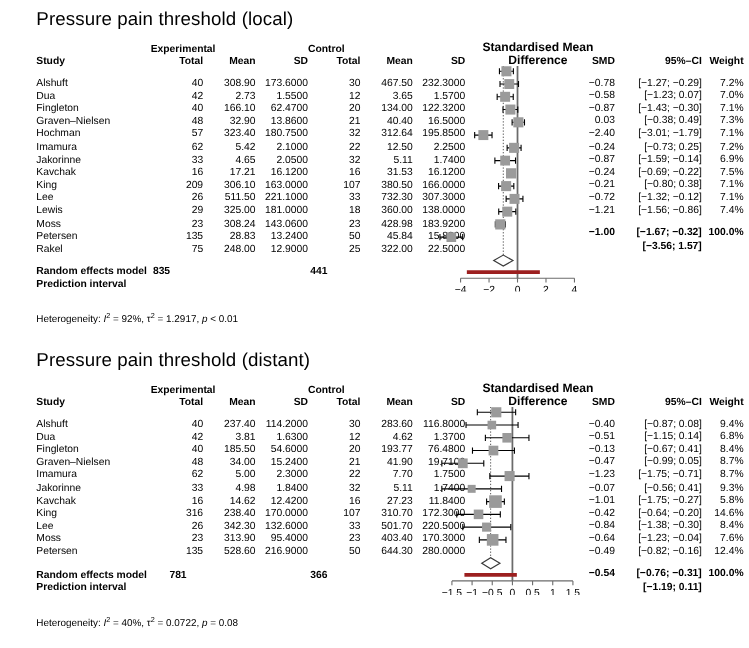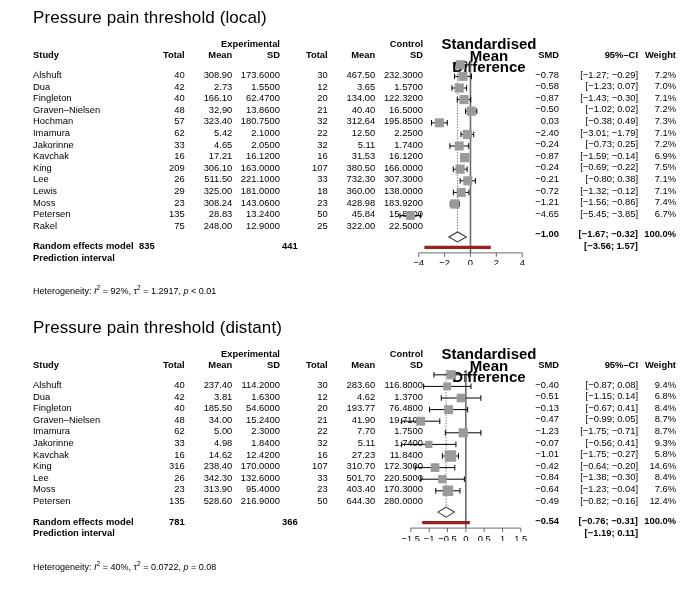--- a/index.html
+++ b/index.html
@@ -26,7 +26,7 @@
   .c-ct{width:30px;text-align:right;padding-right:4px;}
   .c-cm{width:44px;text-align:right;padding-right:3px;}
   .c-csd{width:62px;text-align:right;}
-  .hdr-group td{font-weight:bold;line-height:11px;text-align:right;}
+  .hdr-group td{font-weight:bold;line-height:11px;text-align:left;}
   .hdr-sub td{font-weight:bold;line-height:12px;}
   .hdr-sub .c-study{text-align:left;}
   .spacer-row td{height:8px;line-height:8px;}

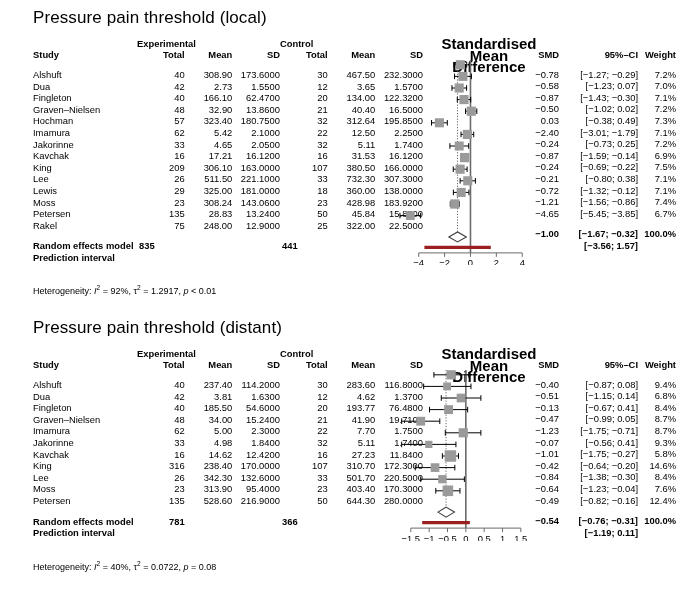--- a/index.html
+++ b/index.html
@@ -51,7 +51,7 @@
   .forest svg{display:block;}
 
   
-  .graph-hdr{position:absolute;text-align:center;font-size:15px;font-weight:bold;
+  .graph-hdr{position:absolute;text-align:center;font-size:11px;font-weight:bold;
              line-height:11.5px;}
 </style>
 </head>

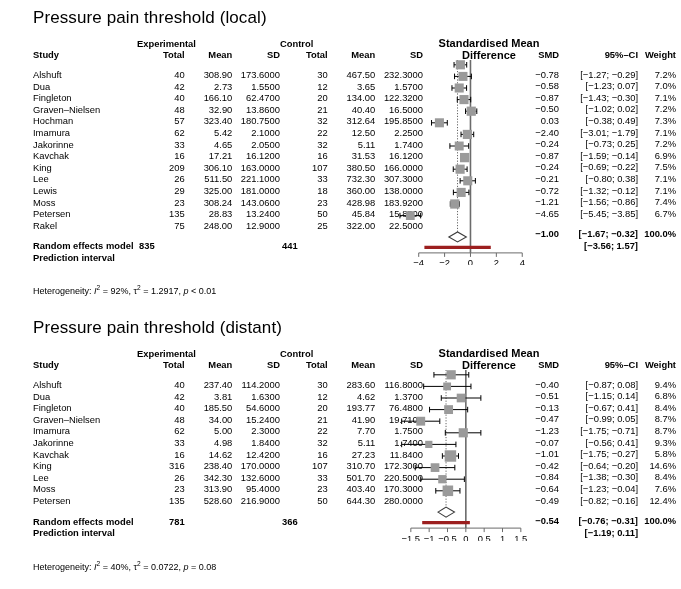--- a/index.html
+++ b/index.html
@@ -274,11 +274,6 @@
               <td class="s-w">7.1%</td>
             </tr>
             <tr>
-              <td class="s-smd">−0.50</td>
-              <td class="s-ci">[−1.02; 0.02]</td>
-              <td class="s-w">7.2%</td>
-            </tr>
-            <tr>
               <td class="s-smd">0.03</td>
               <td class="s-ci">[−0.38; 0.49]</td>
               <td class="s-w">7.3%</td>

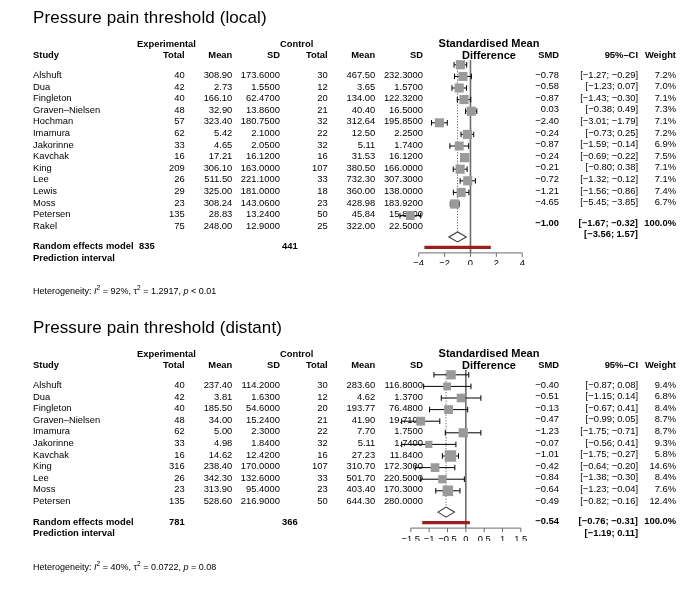--- a/index.html
+++ b/index.html
@@ -313,11 +313,6 @@
               <td class="s-ci">[−1.56; −0.86]</td>
               <td class="s-w">7.4%</td>
             </tr>
-            <tr>
-              <td class="s-smd">−4.65</td>
-              <td class="s-ci">[−5.45; −3.85]</td>
-              <td class="s-w">6.7%</td>
-            </tr>
           </tbody>
         <tbody>
             <tr class="gap-row">

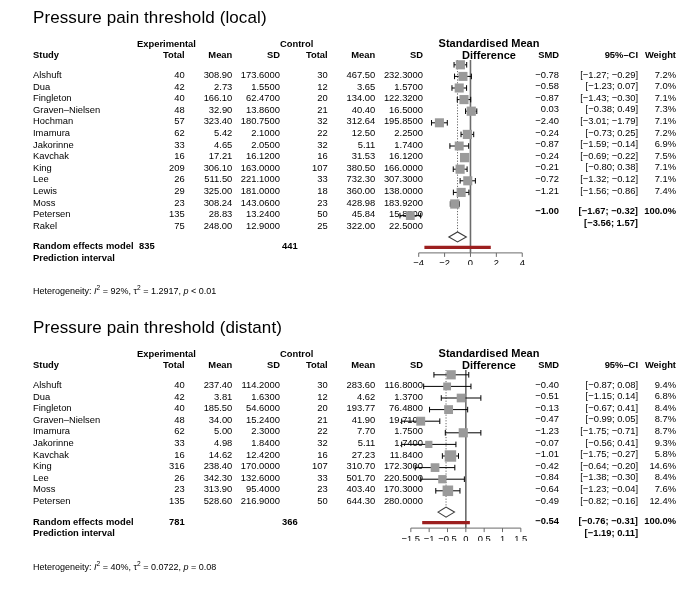--- a/index.html
+++ b/index.html
@@ -574,7 +574,7 @@
             </tr>
         <tr class="bold">
           <td class="c-study">Random effects model</td>
-          <td class="c-et" style="text-align:right;padding-left:2px;">781</td>
+          <td class="c-et" style="text-align:center;padding-left:2px;">781</td>
           <td class="c-em"></td>
           <td class="c-esd"></td>
           <td class="c-ct" style="text-align:left;padding-left:2px;">366</td>

